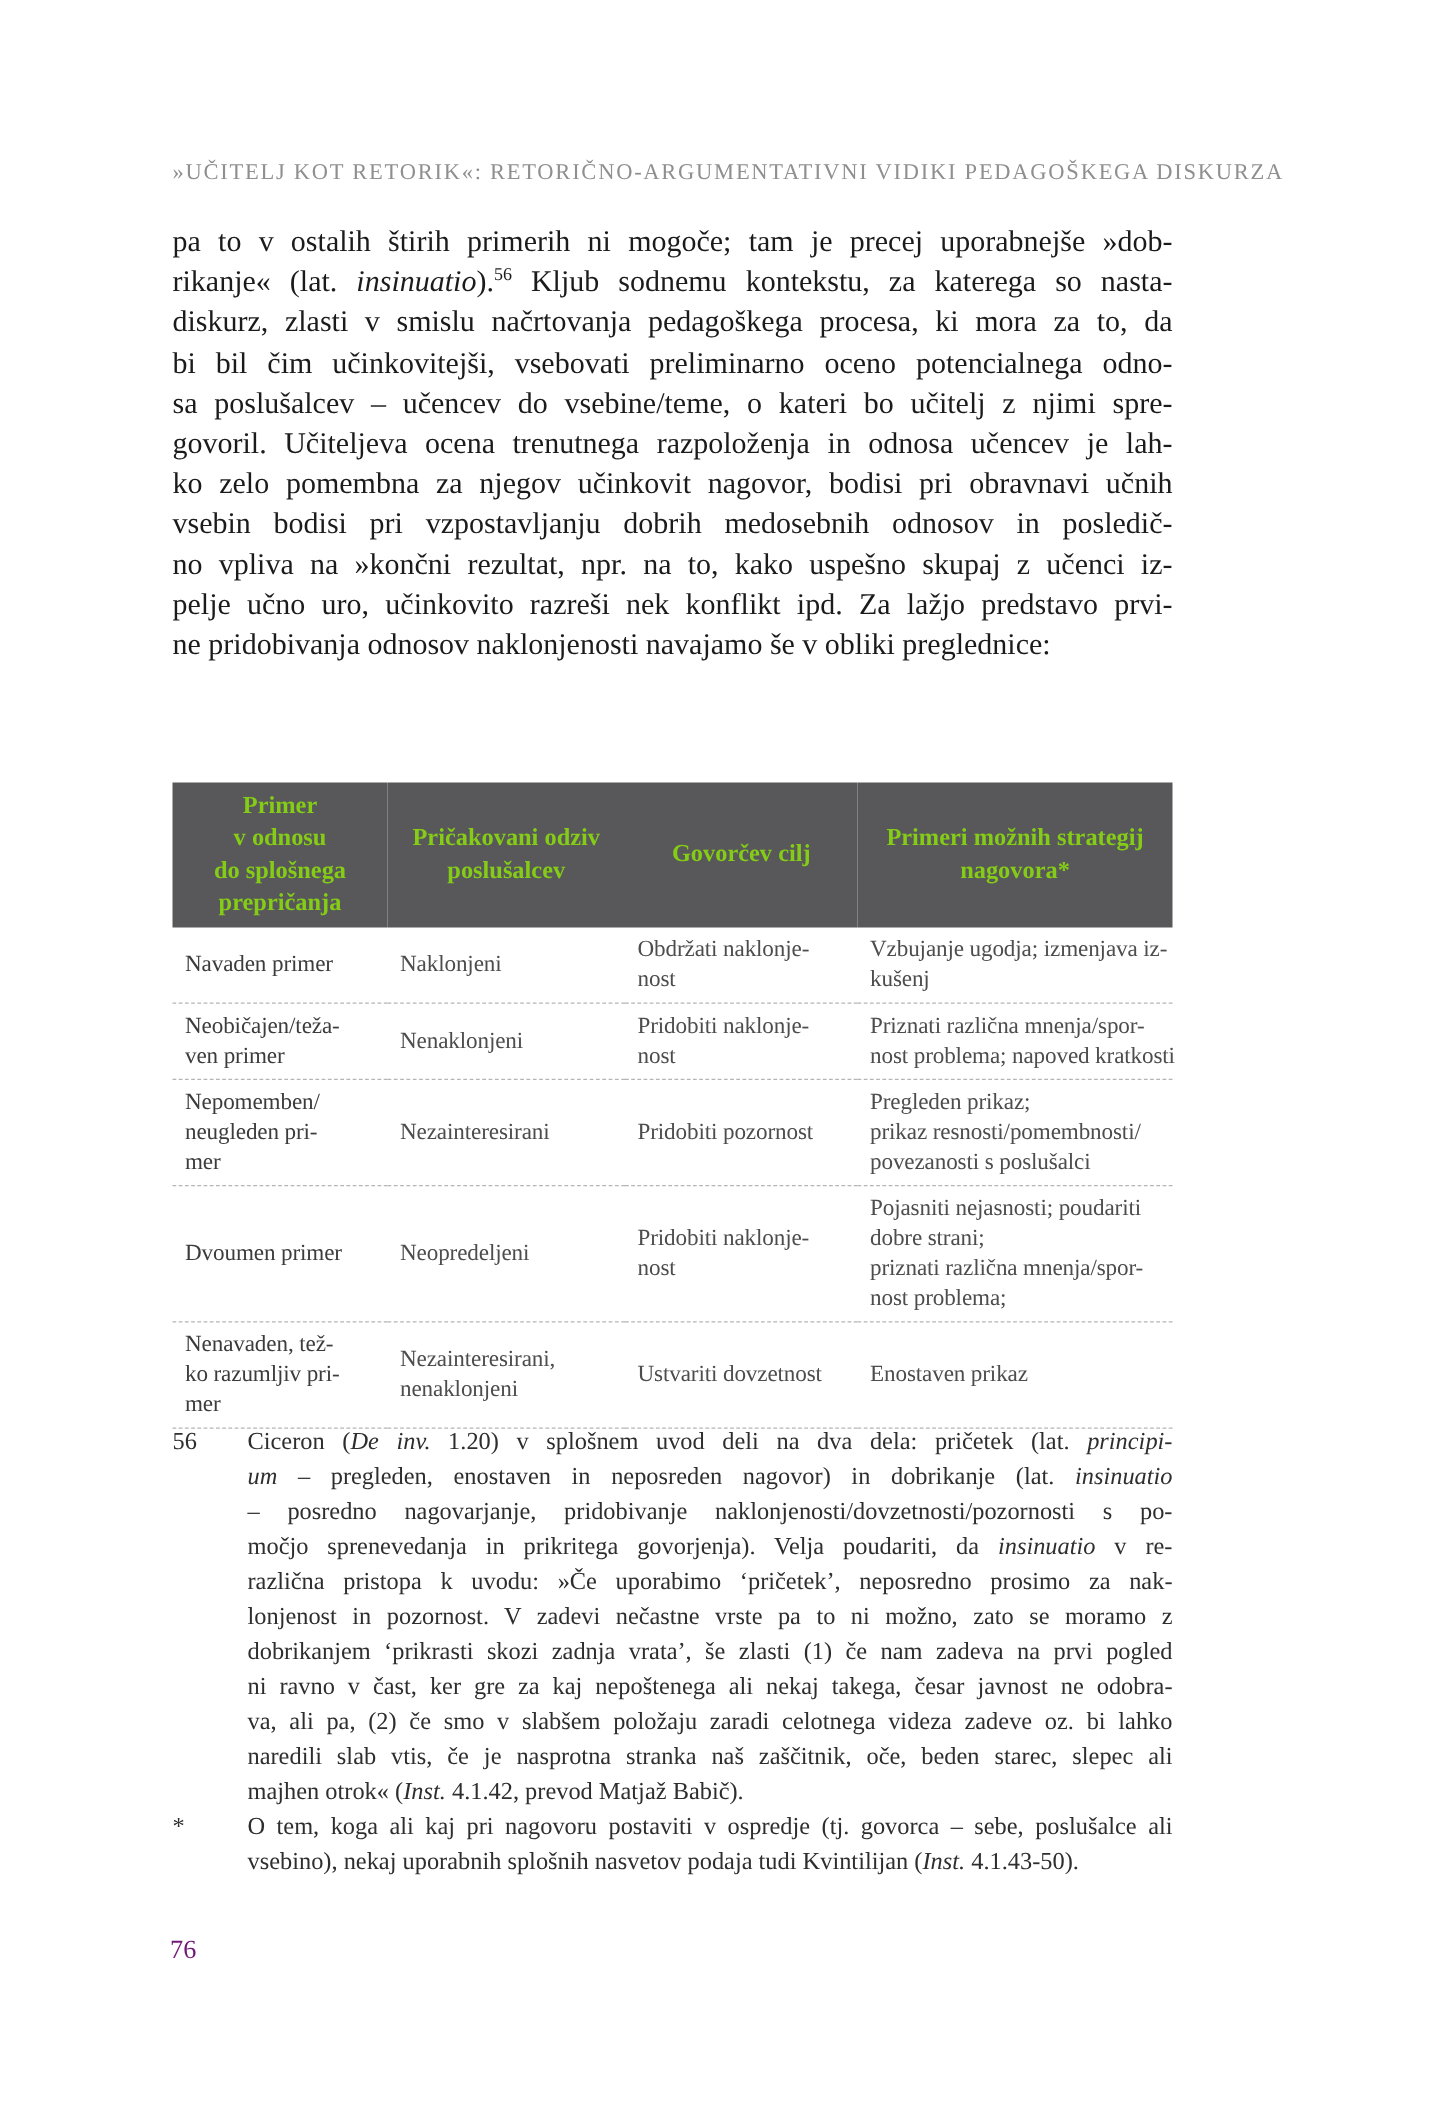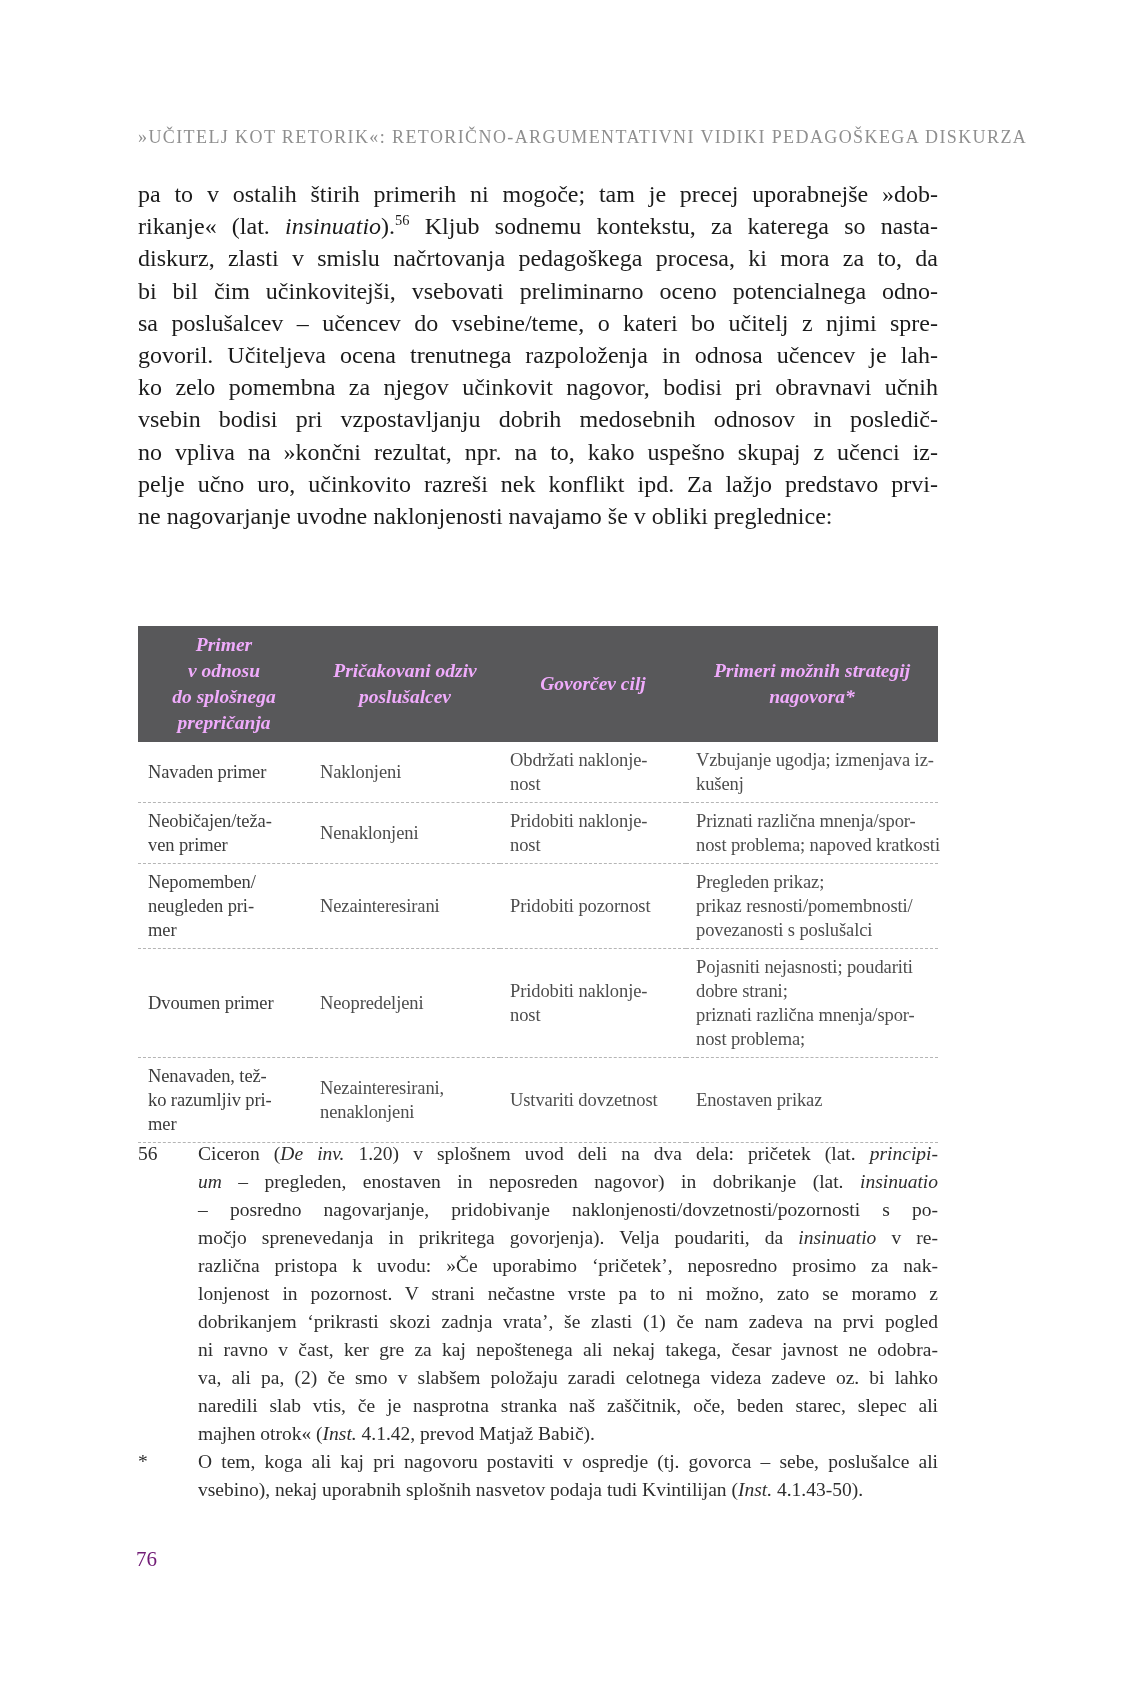--- a/index.html
+++ b/index.html
@@ -86,7 +86,7 @@
     <div class="line">vsebin bodisi pri vzpostavljanju dobrih medosebnih odnosov in posledič-</div>
     <div class="line">no vpliva na »končni rezultat, npr. na to, kako uspešno skupaj z učenci iz-</div>
     <div class="line">pelje učno uro, učinkovito razreši nek konflikt ipd. Za lažjo predstavo prvi-</div>
-    <div class="line last">ne nagovarjanje uvodne naklonjenosti navajamo še v obliki preglednice:</div>
+    <div class="line last">ne pridobivanja odnosov naklonjenosti navajamo še v obliki preglednice:</div>
   </div>
 
 <div id="table-wrap" class="content-col">

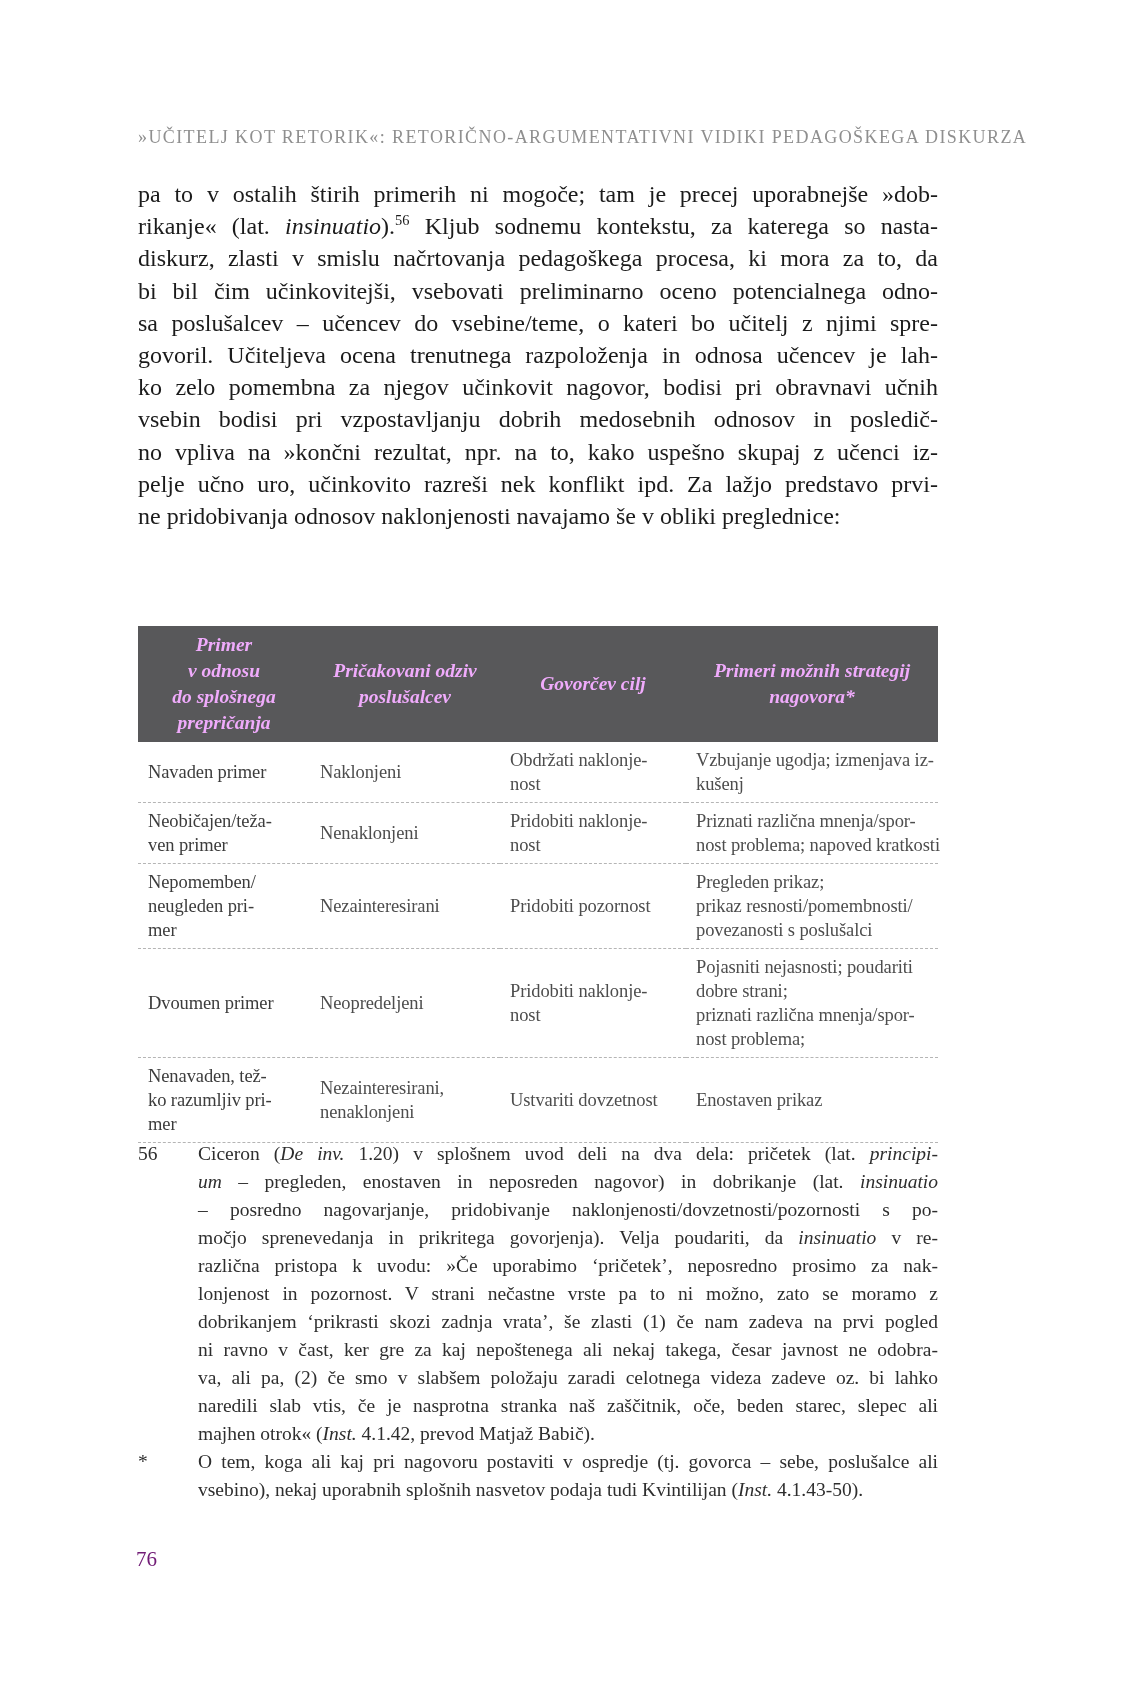--- a/index.html
+++ b/index.html
@@ -33,7 +33,7 @@
   table{border-collapse:collapse;width:800px;table-layout:fixed;}
   thead th{
     background:#58585a;
-    color:#f0abfc;
+    color:#84cc16;
     font-weight:bold;
     font-size:19.5px;
     line-height:26px;
@@ -41,7 +41,6 @@
     vertical-align:middle;
     padding:6px 4px;
     white-space:pre-line;
-    font-style:italic;
   }
   tbody td{
     font-size:18.5px;

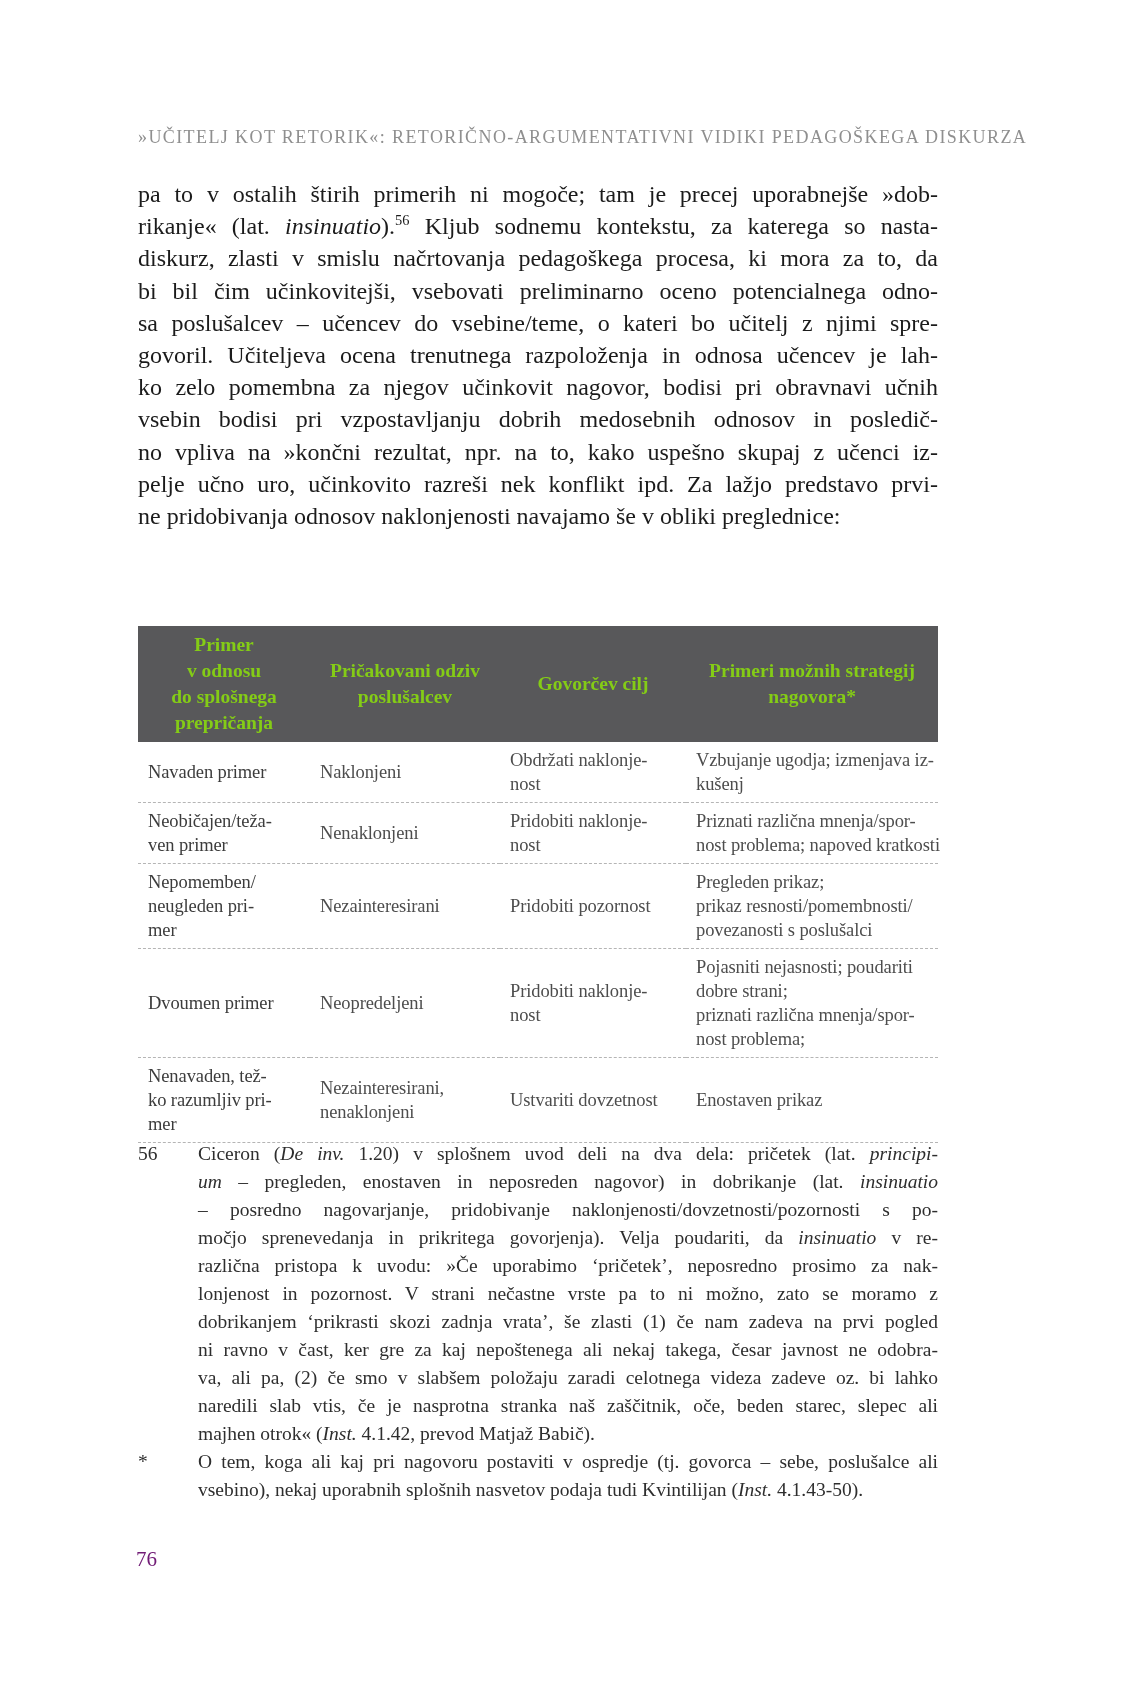--- a/index.html
+++ b/index.html
@@ -169,7 +169,7 @@
         <div class="line">– posredno nagovarjanje, pridobivanje naklonjenosti/dovzetnosti/pozornosti s po-</div>
         <div class="line">močjo sprenevedanja in prikritega govorjenja). Velja poudariti, da <i>insinuatio</i> v re-</div>
         <div class="line">različna pristopa k uvodu: »Če uporabimo ‘pričetek’, neposredno prosimo za nak-</div>
-        <div class="line">lonjenost in pozornost. V strani nečastne vrste pa to ni možno, zato se moramo z</div>
+        <div class="line">lonjenost in pozornost. V zadevi nečastne vrste pa to ni možno, zato se moramo z</div>
         <div class="line">dobrikanjem ‘prikrasti skozi zadnja vrata’, še zlasti (1) če nam zadeva na prvi pogled</div>
         <div class="line">ni ravno v čast, ker gre za kaj nepoštenega ali nekaj takega, česar javnost ne odobra-</div>
         <div class="line">va, ali pa, (2) če smo v slabšem položaju zaradi celotnega videza zadeve oz. bi lahko</div>

